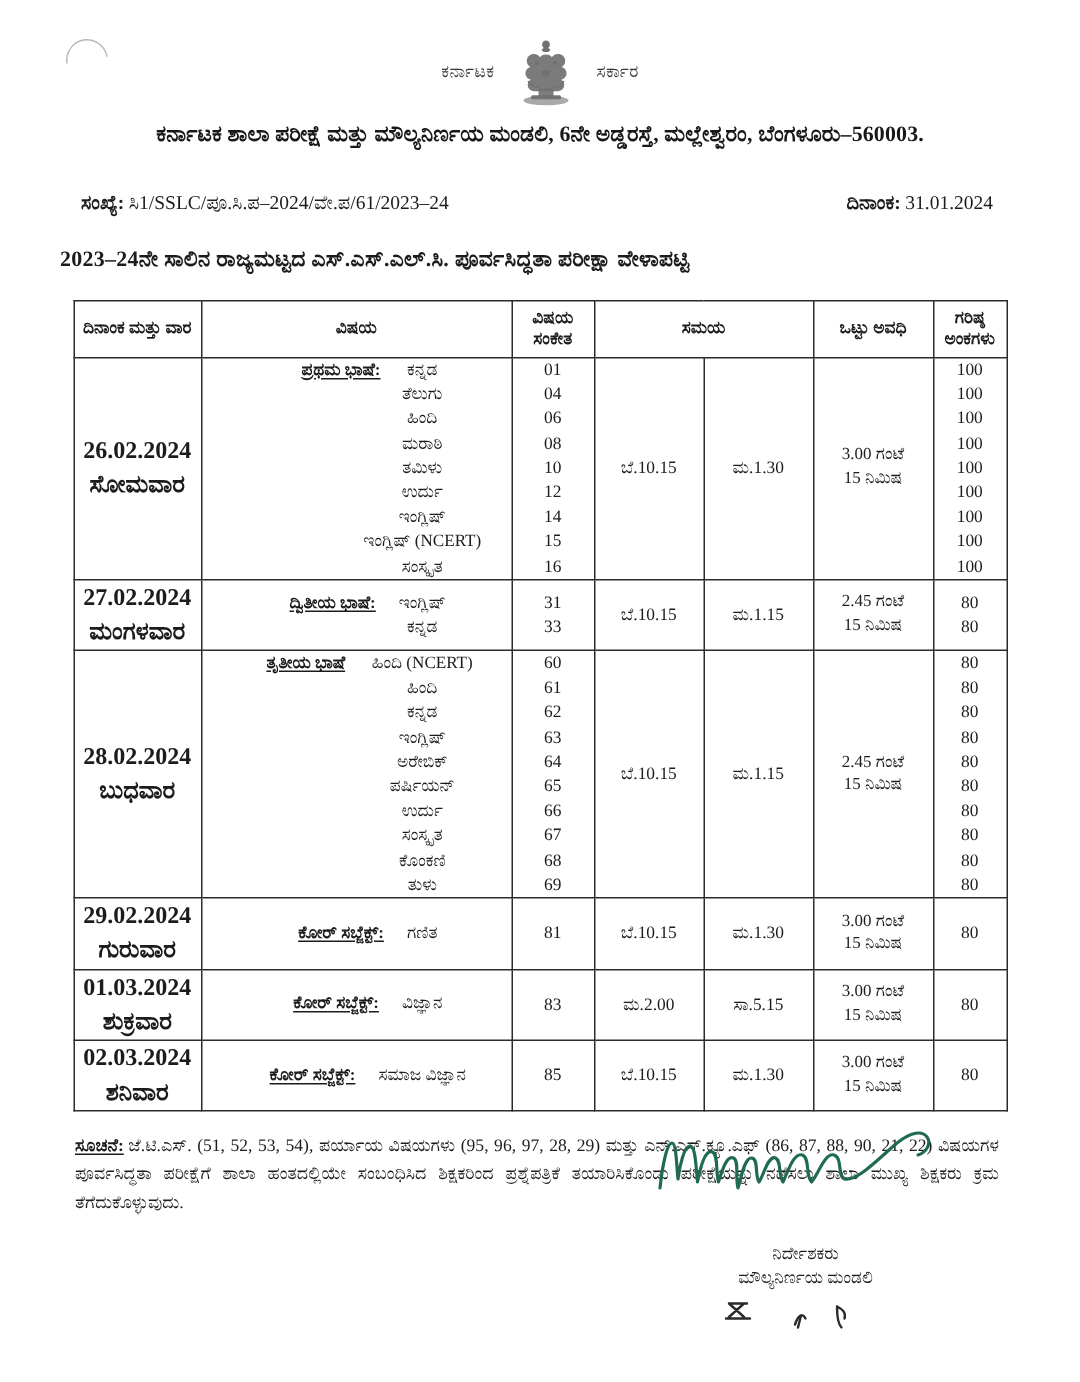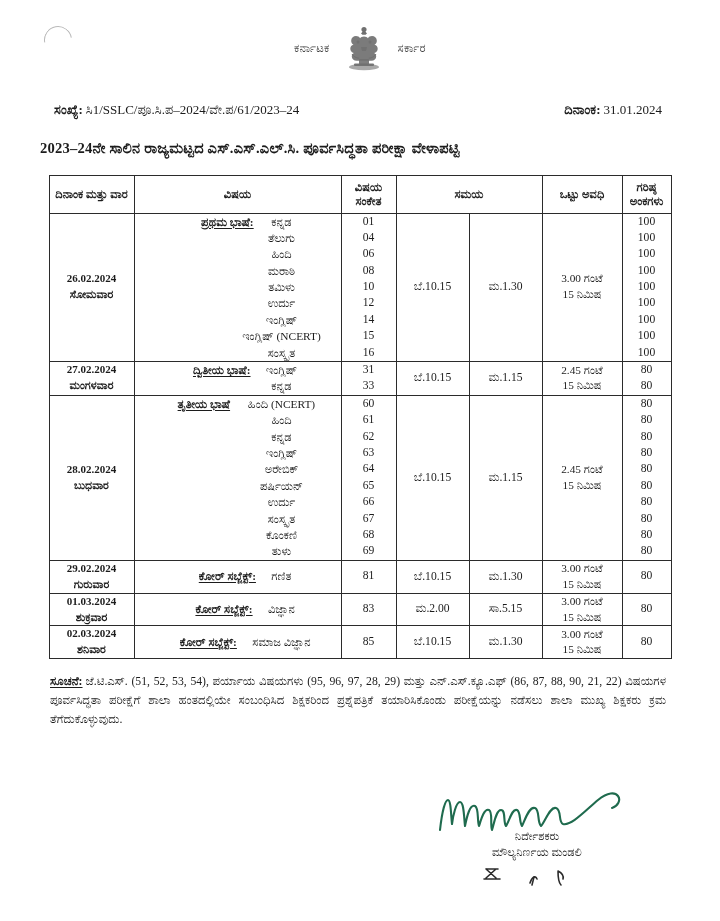--- a/index.html
+++ b/index.html
@@ -231,6 +231,7 @@
     <span class="emblem-word">ಸರ್ಕಾರ</span>
   </div>
 
+  <div class="org-line">ಕರ್ನಾಟಕ ಶಾಲಾ ಪರೀಕ್ಷೆ ಮತ್ತು ಮೌಲ್ಯನಿರ್ಣಯ ಮಂಡಲಿ, 6ನೇ ಅಡ್ಡರಸ್ತೆ, ಮಲ್ಲೇಶ್ವರಂ, ಬೆಂಗಳೂರು–560003.</div>
 
   <div class="ref-row">
     <div class="ref-no">

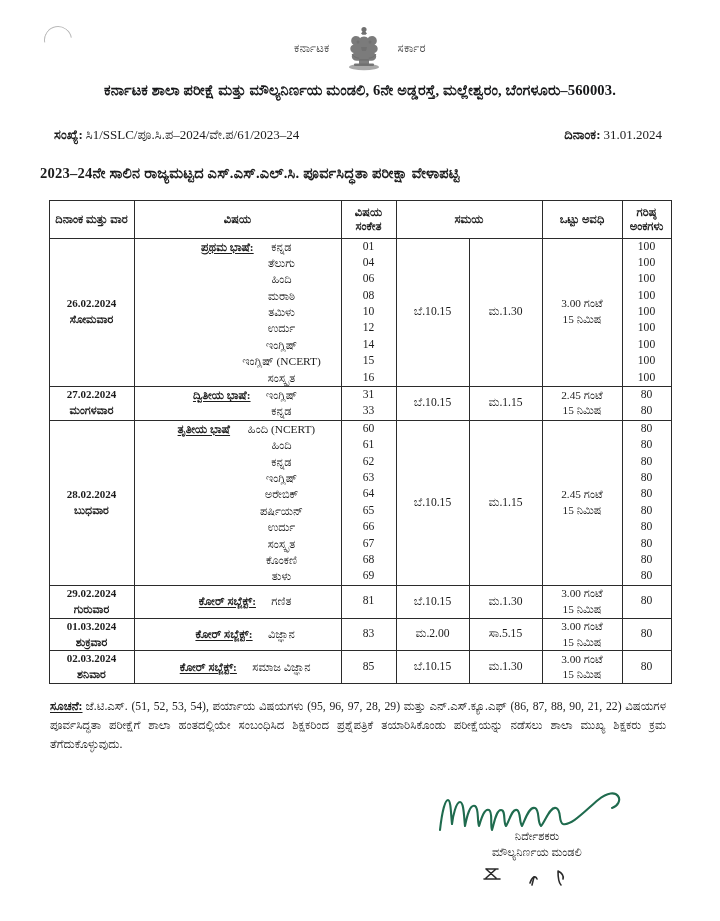--- a/index.html
+++ b/index.html
@@ -121,7 +121,7 @@
 
   td.cell-date {
     font-weight: 700;
-    font-size: 11px;
+    font-size: 16px;
     line-height: 1.45;
   }
   td.cell-date .wd { font-weight: 600; }

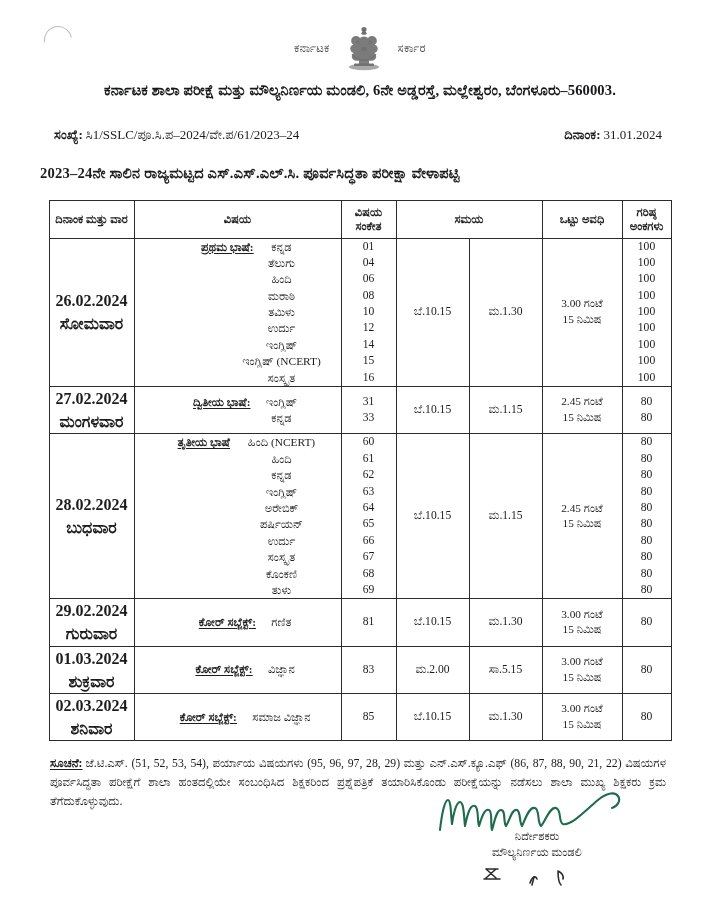--- a/index.html
+++ b/index.html
@@ -196,6 +196,7 @@
     font-size: 11.4px;
     line-height: 1.45;
     color: #1d1d1d;
+    margin-top: 38px;
   }
   .sig-title .ln { display: block; white-space: nowrap; }
   .seal {

